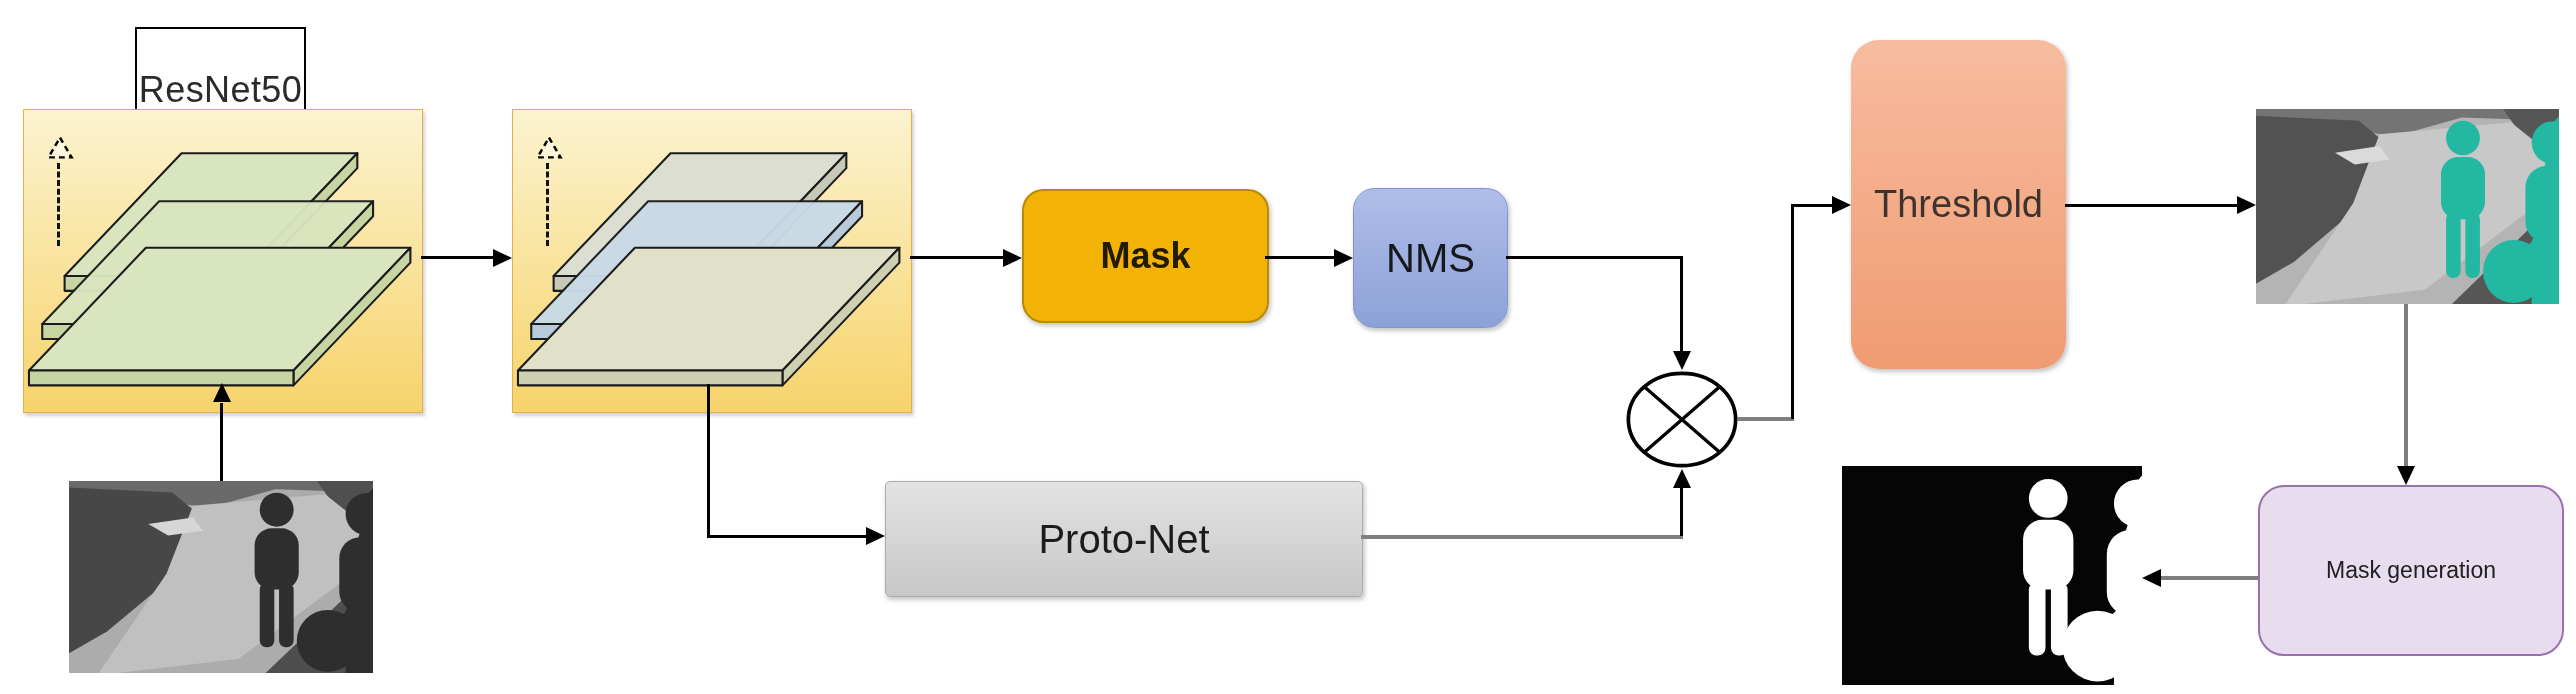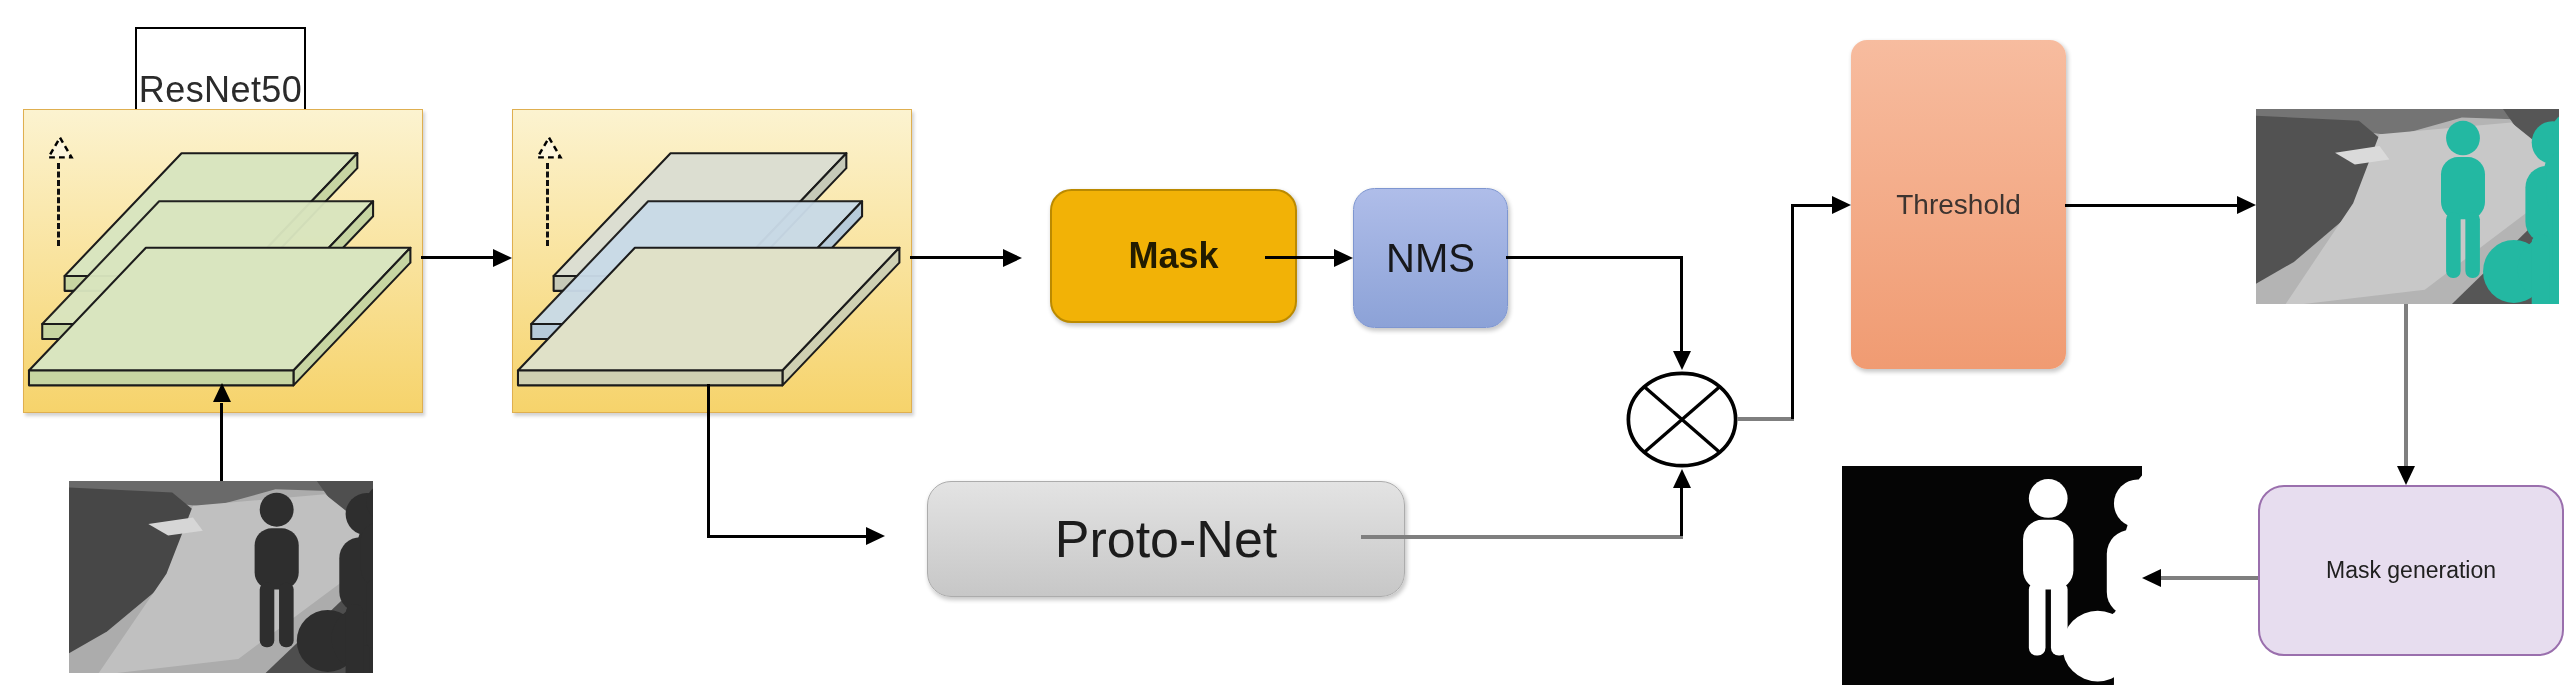--- a/index.html
+++ b/index.html
@@ -55,7 +55,7 @@
   }
   .node-salmon{
     background:linear-gradient(180deg,var(--salmon-fill-top) 0%,var(--salmon-fill-bottom) 100%);
-    border:none;border-radius:16px;color:#3d3430;font-size:28px;
+    border:none;border-radius:28px;color:#3d3430;font-size:38px;
   }
   .node-lavender{
     background:var(--lavender-fill);border:2.5px solid var(--lavender-border);border-radius:26px;

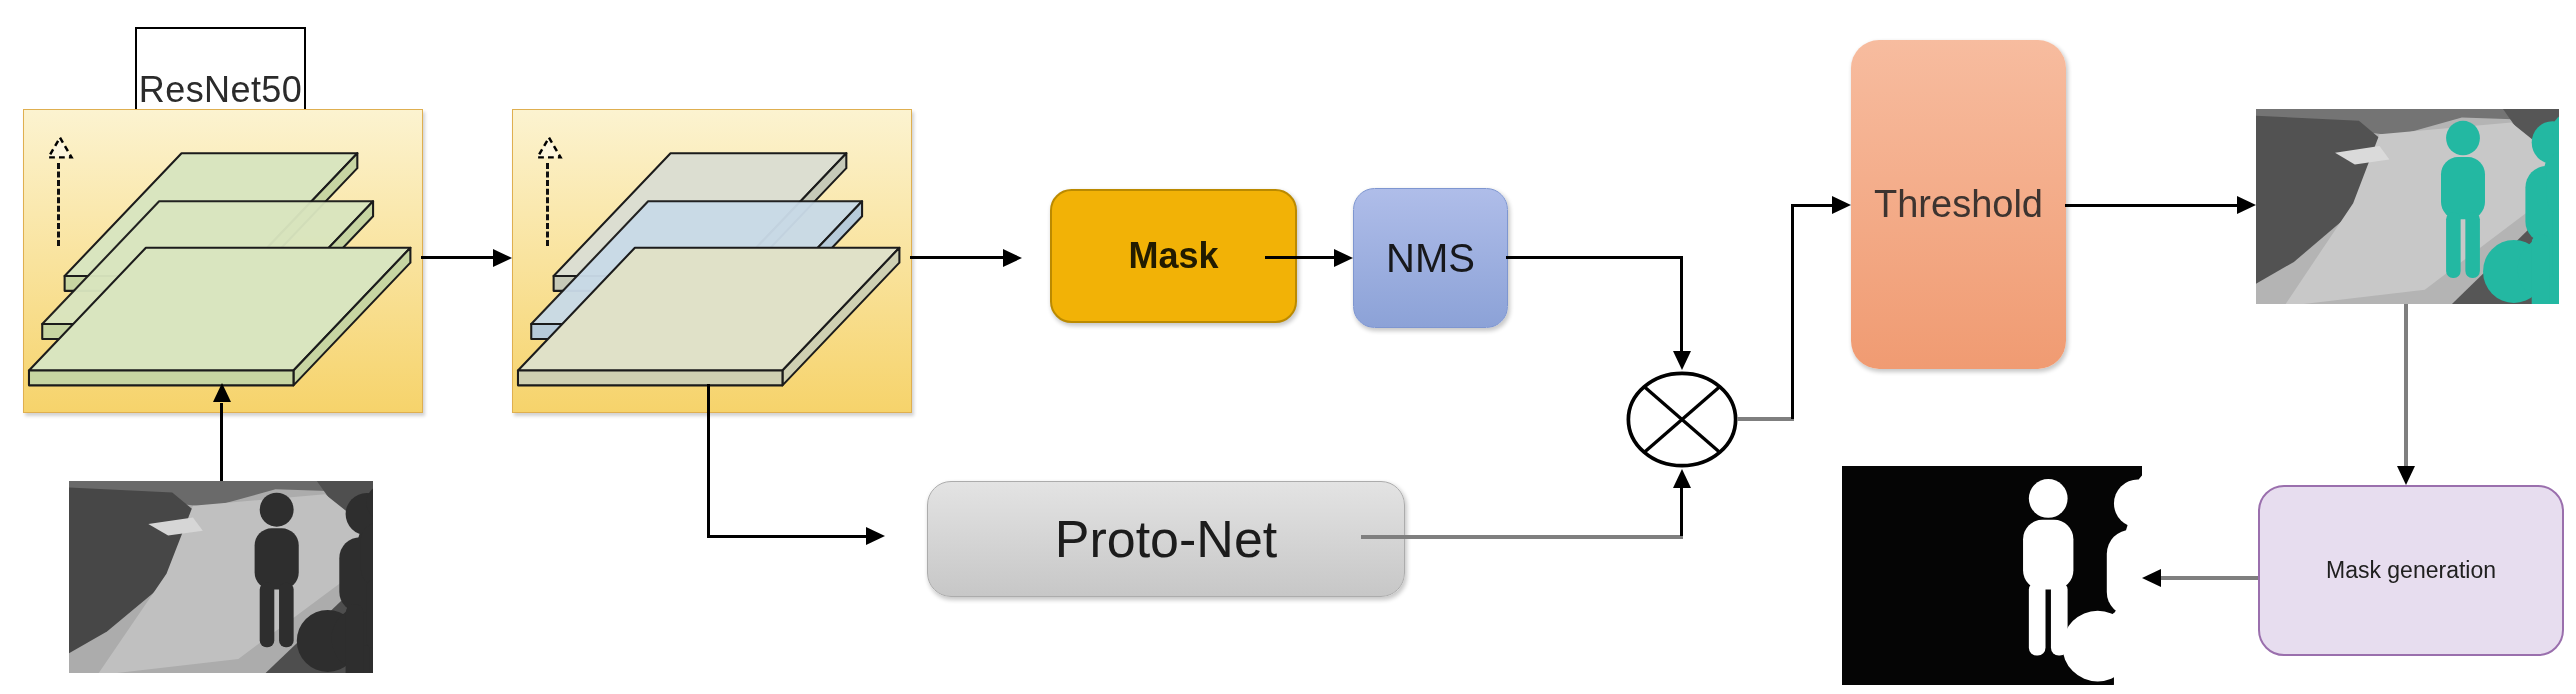--- a/index.html
+++ b/index.html
@@ -115,7 +115,7 @@
     <div class="dash-line" style="left:33px;top:53px;height:83px"></div>
   </div>
 
-  <div class="node node-gold" style="left:1050px;top:189px;width:243px;height:130px">
+  <div class="node node-gold" style="left:1022px;top:189px;width:243px;height:130px">
     <span>Mask</span>
   </div>
 

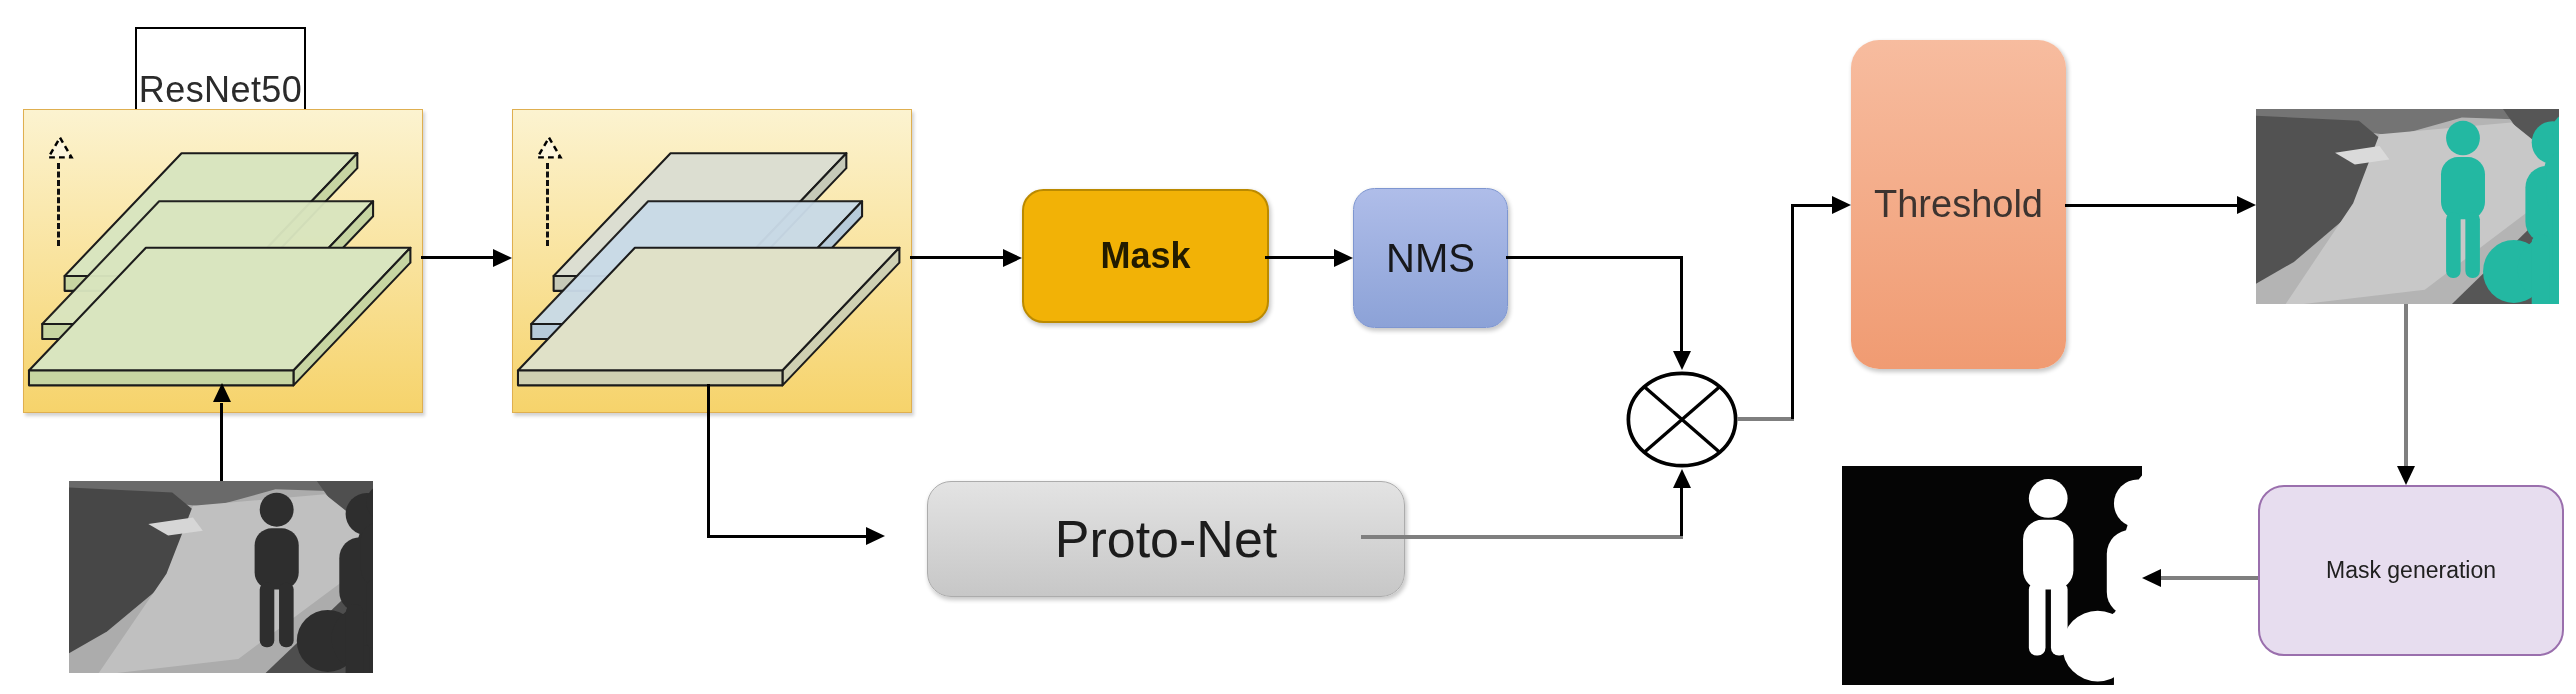--- a/index.html
+++ b/index.html
@@ -51,7 +51,7 @@
   }
   .node-gray{
     background:linear-gradient(180deg,var(--gray-fill-top) 0%,var(--gray-fill-bottom) 100%);
-    border:1.7px solid var(--gray-border);border-radius:24px;color:#1c1c1c;font-size:52px;margin-left:42px;
+    border:1.7px solid var(--gray-border);border-radius:5px;color:#1c1c1c;font-size:40px;
   }
   .node-salmon{
     background:linear-gradient(180deg,var(--salmon-fill-top) 0%,var(--salmon-fill-bottom) 100%);

